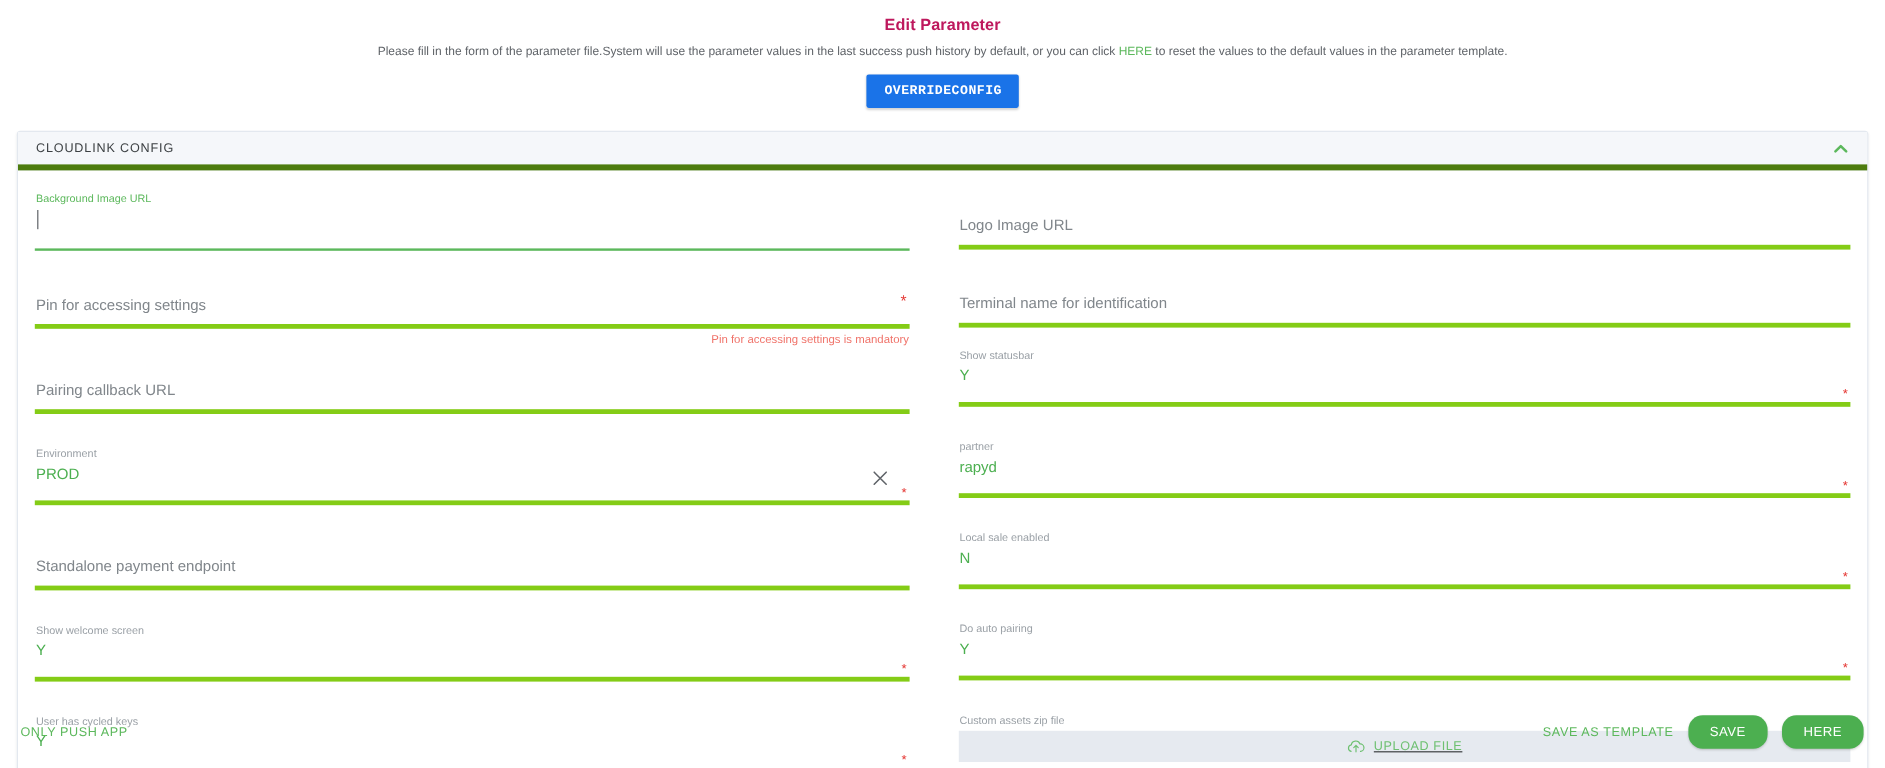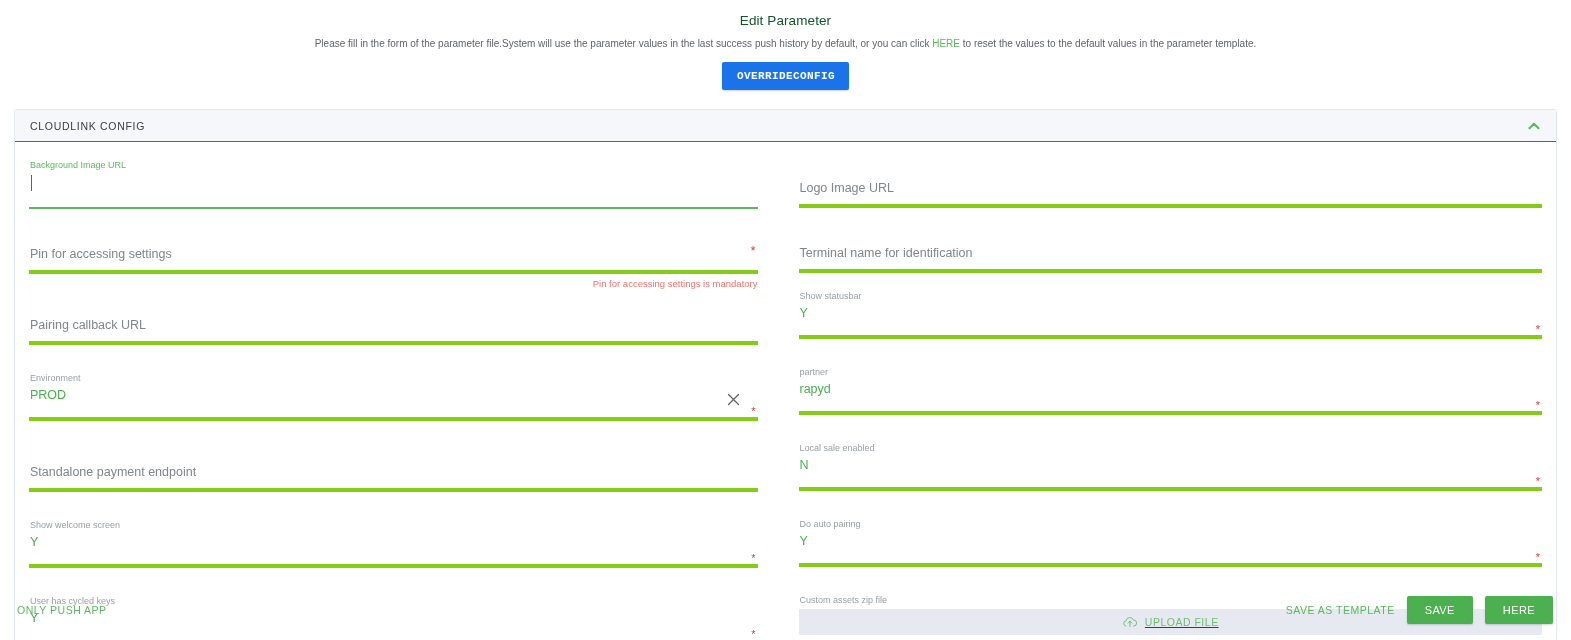--- a/index.html
+++ b/index.html
@@ -15,7 +15,7 @@
   
   .page-header { padding-top: 12px; text-align: center; }
   .page-title {
-    font-size: 13.5px; color: #14532d; font-weight: 400;
+    font-size: 13.5px; color: #be185d; font-weight: 700;
     letter-spacing: .1px; line-height: 18px;
   }
   .page-subtitle {

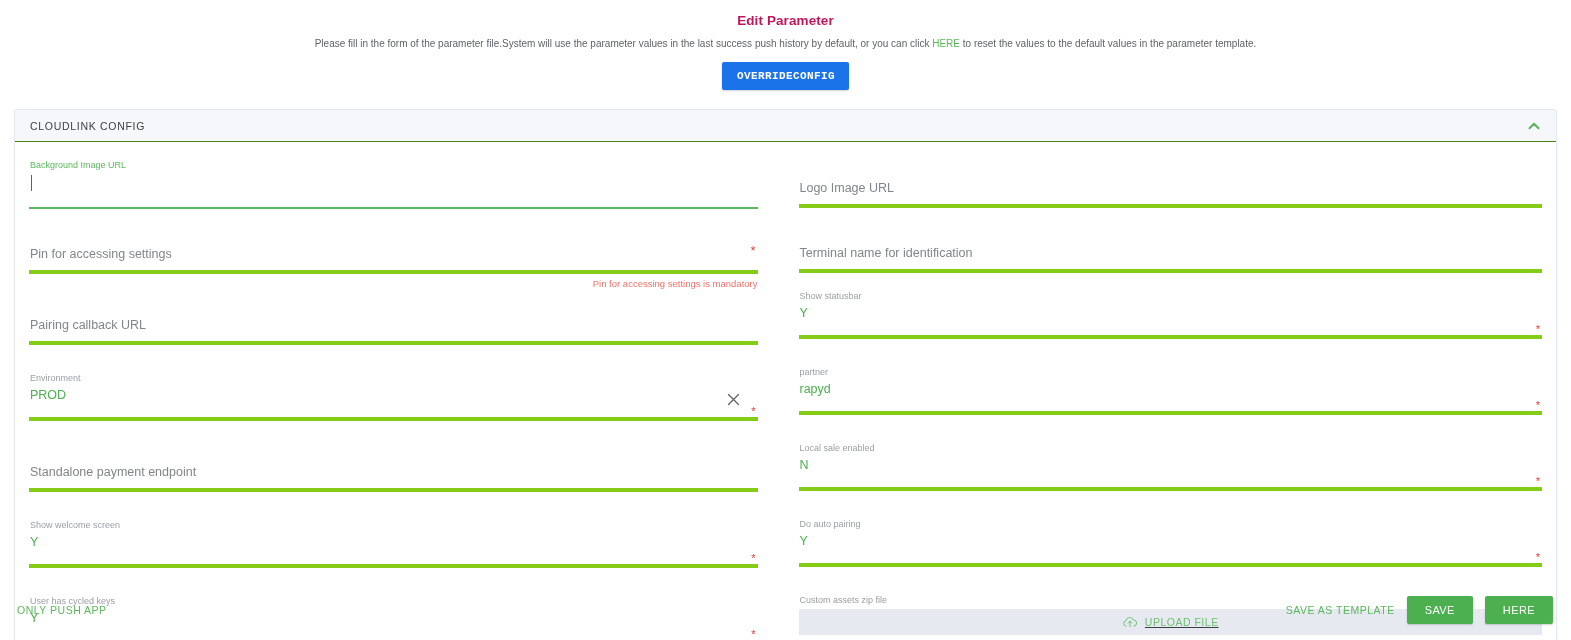--- a/index.html
+++ b/index.html
@@ -44,7 +44,7 @@
   .panel-head {
     height: 32px;
     background: #f5f7fa;
-    border-bottom: 1px solid #4d7c0f;
+    border-bottom: 5px solid #4d7c0f;
     display: flex; align-items: center;
     padding: 0 14px 0 15px;
   }

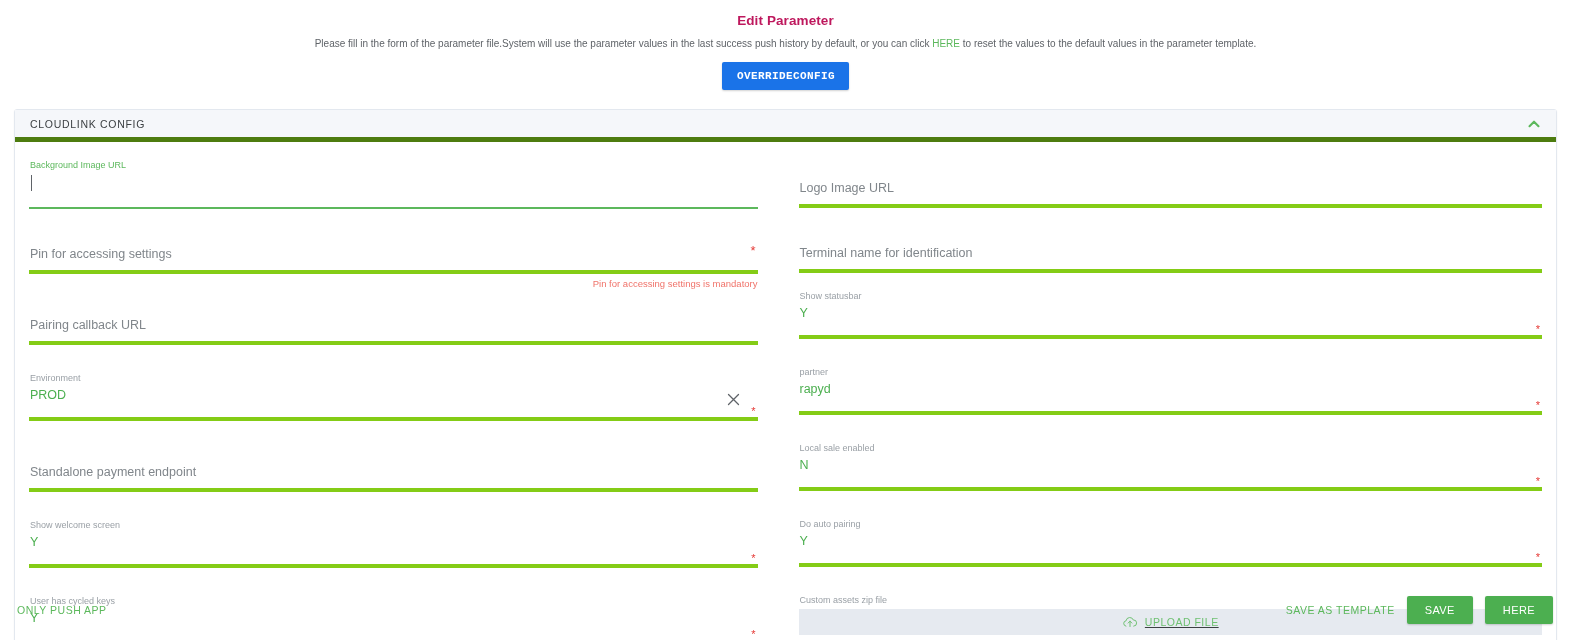--- a/index.html
+++ b/index.html
@@ -133,7 +133,7 @@
   }
   .spacer { flex: 1; }
   .green-btn {
-    background: #4caf50; color: #fff; border: none; border-radius: 2px;
+    background: #4caf50; color: #fff; border: none; border-radius: 12px;
     font-family: "Liberation Sans", sans-serif;
     font-size: 11px; letter-spacing: .4px;
     padding: 8px 18px; margin-left: 12px; cursor: pointer;

